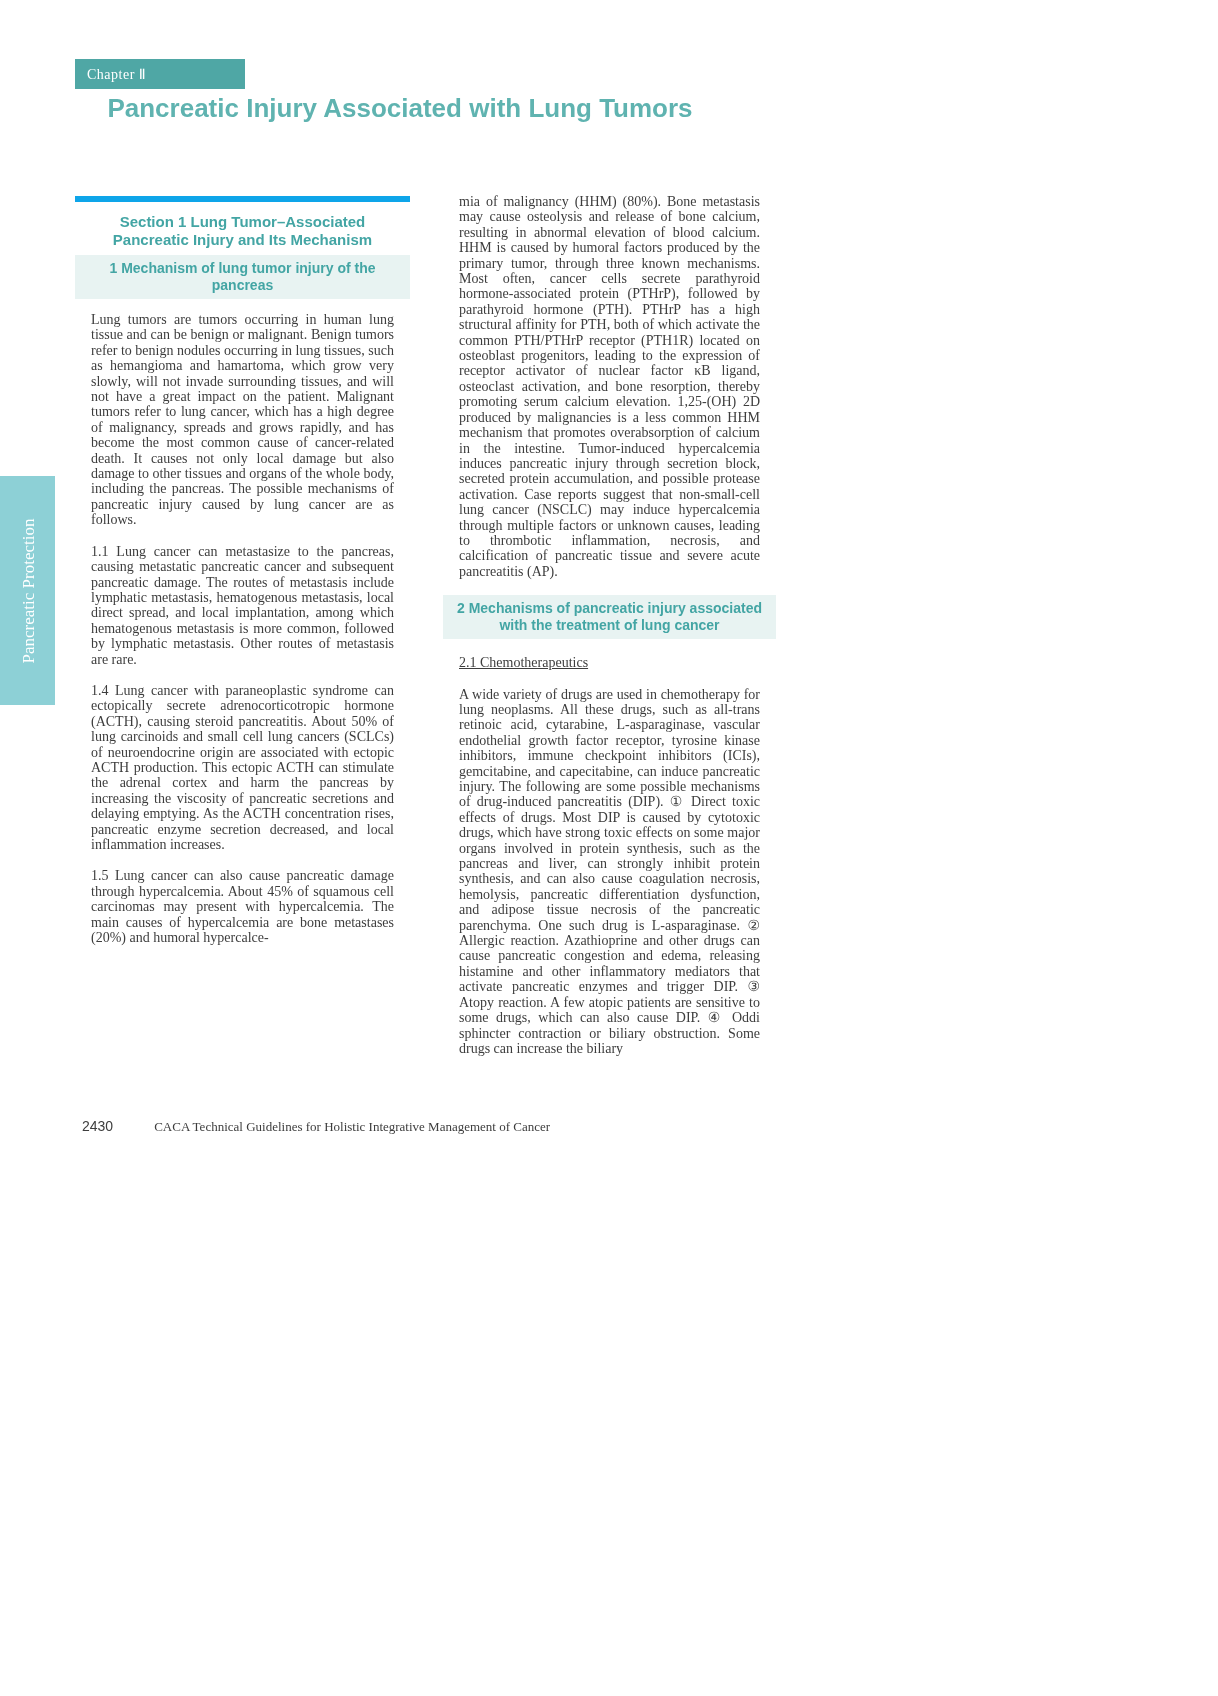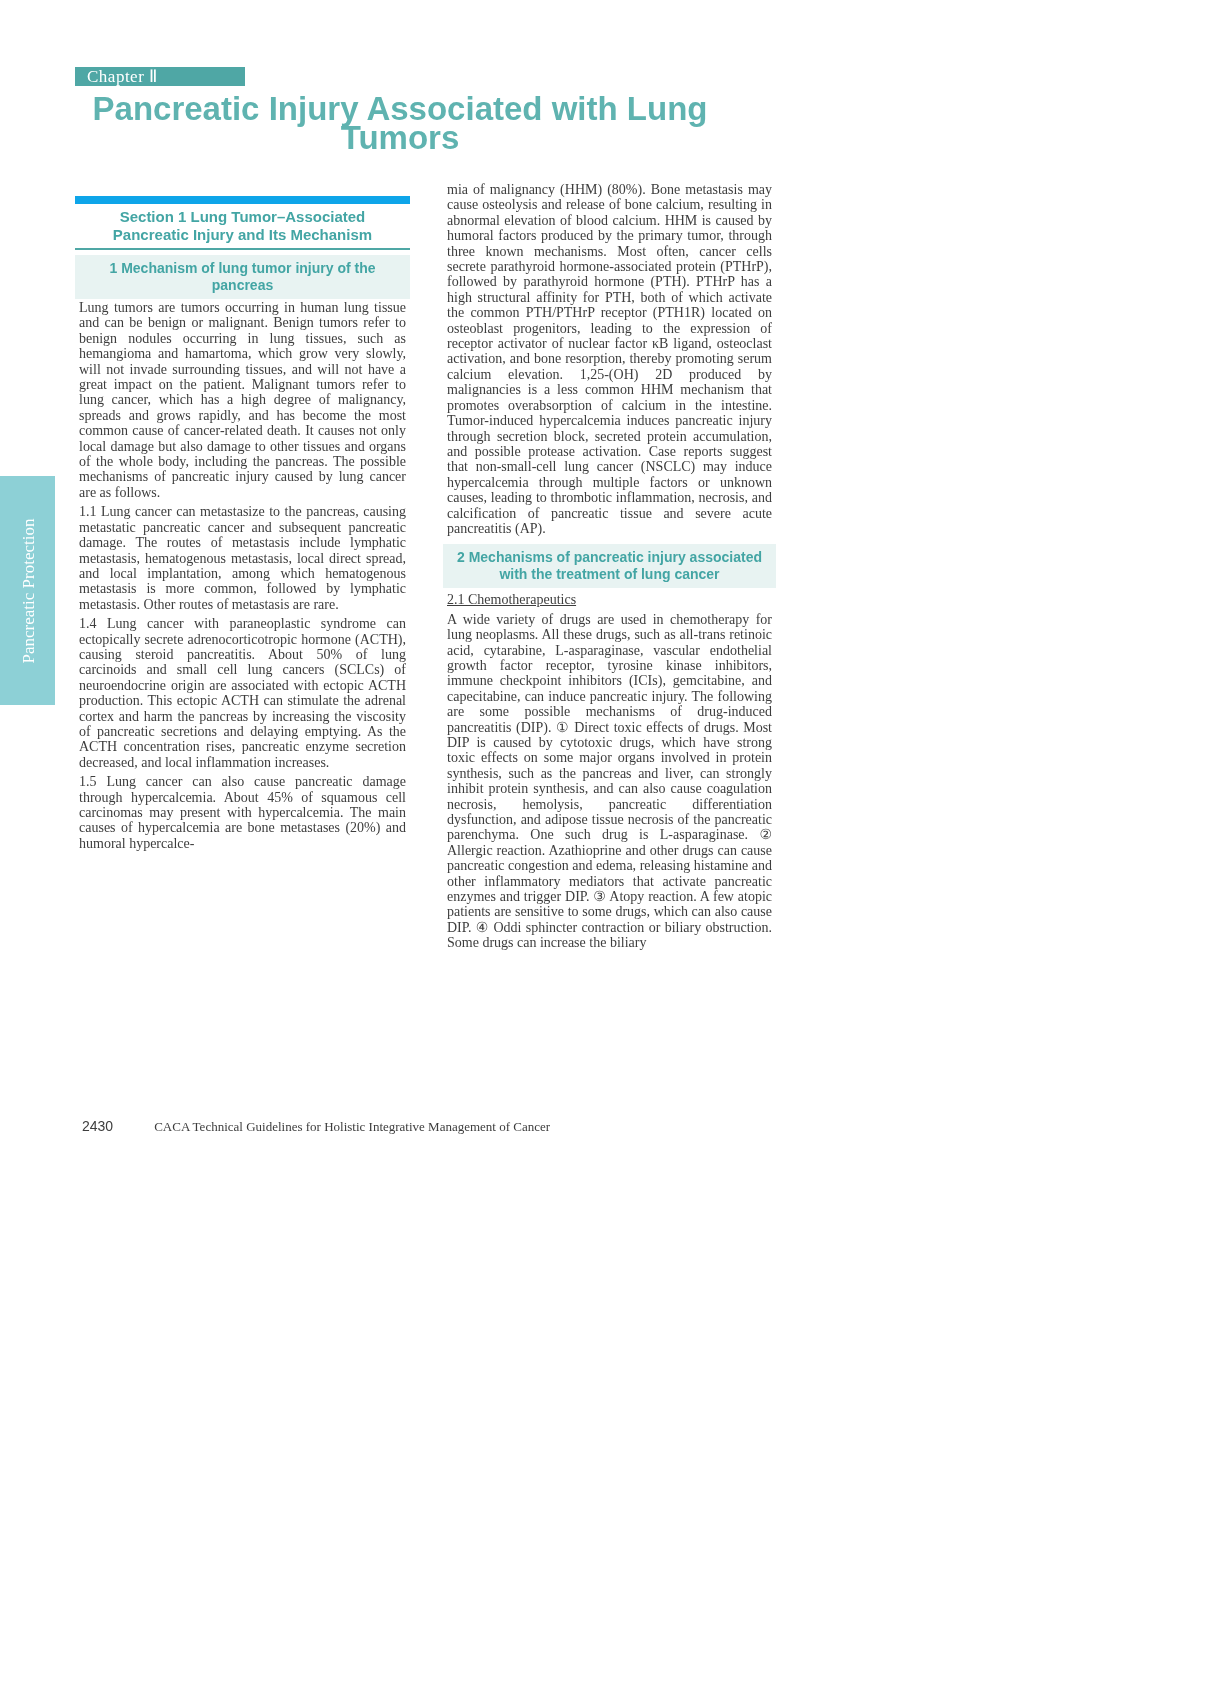--- a/index.html
+++ b/index.html
@@ -15,15 +15,15 @@
   
   .chapter-tab {
     position: absolute;
-    left: 75px; top: 67px;
-    width: 170px; height: 19px;
+    left: 75px; top: 59px;
+    width: 170px; height: 30px;
     background: #4fa7a5;
     color: #ffffff;
     display: flex; align-items: center;
     padding-left: 12px;
     box-sizing: border-box;
     font-family: "Liberation Serif", serif;
-    font-size: 17px;
+    font-size: 14px;
     letter-spacing: 0.5px;
   }
   

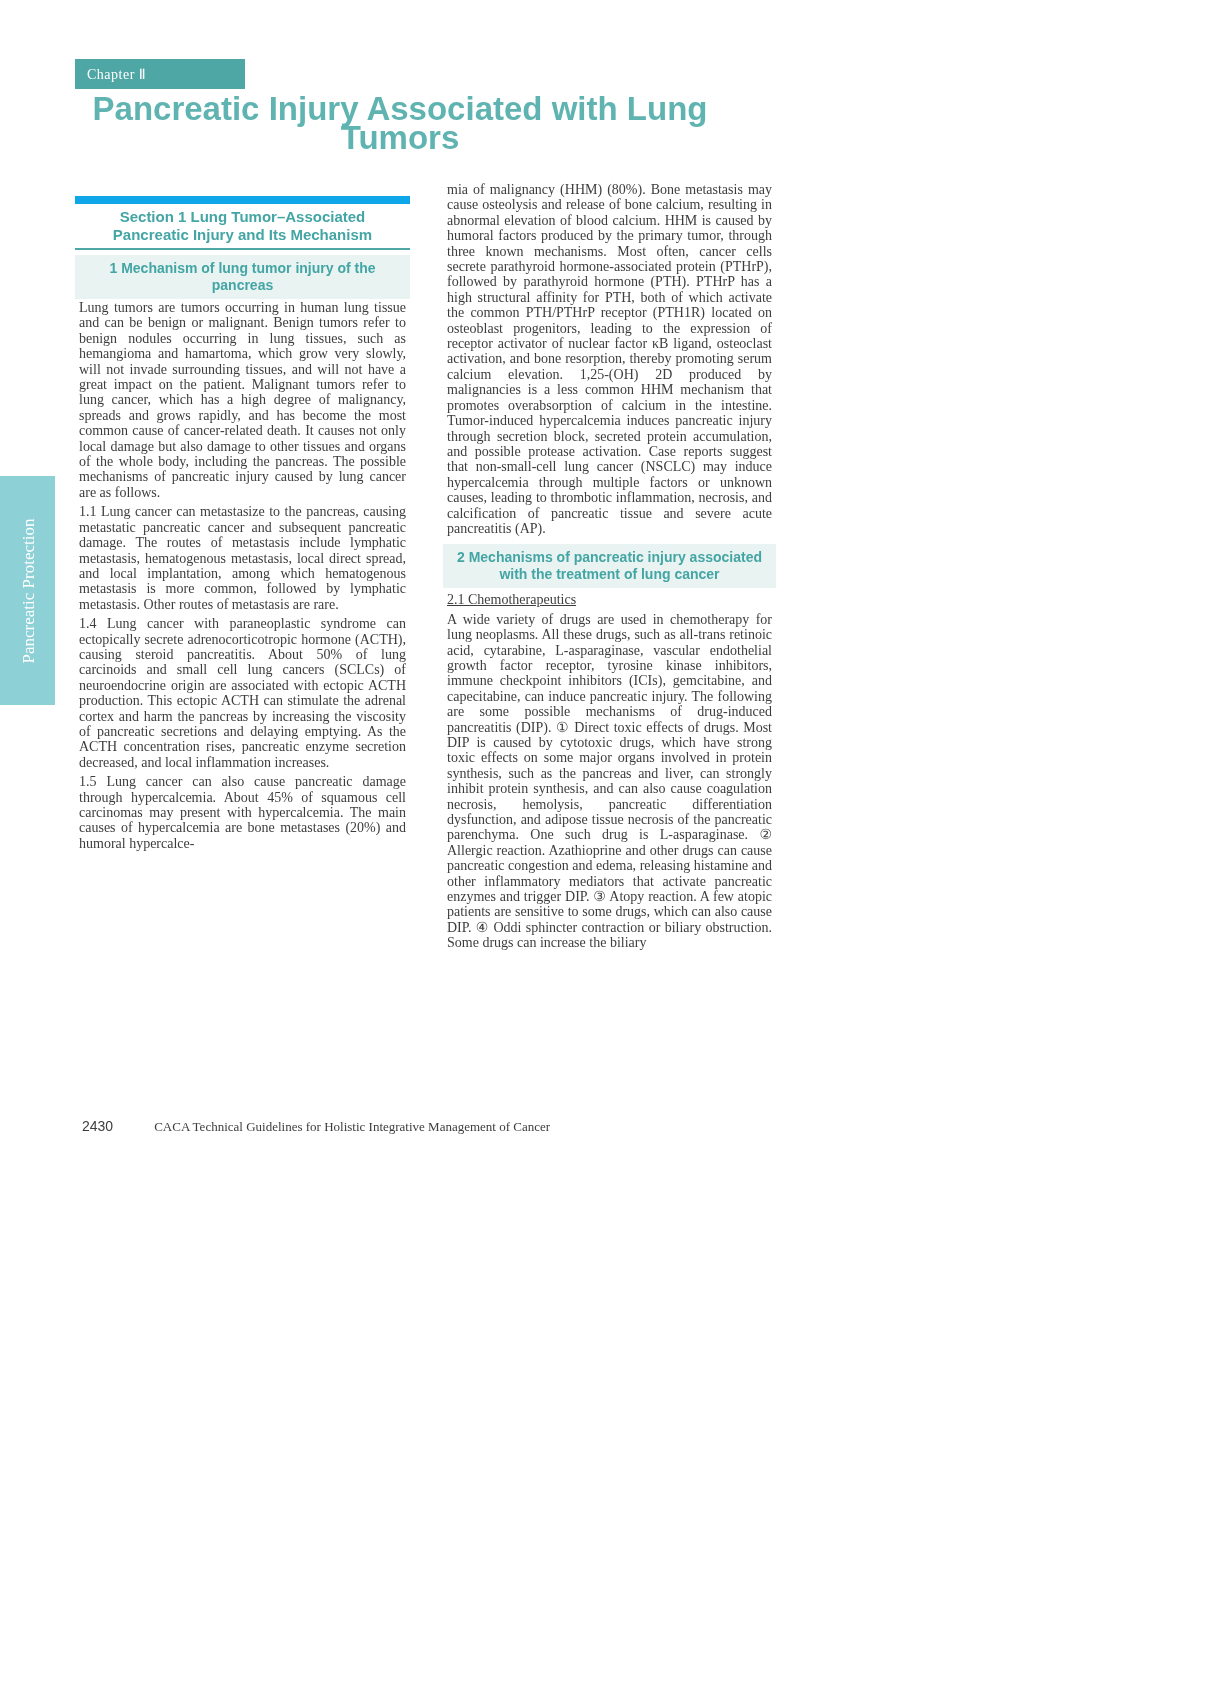--- a/index.html
+++ b/index.html
@@ -34,7 +34,7 @@
     text-align: center;
     font-family: "Liberation Sans", sans-serif;
     font-weight: bold;
-    font-size: 33px;
+    font-size: 26px;
     line-height: 29px;
     color: #5fb3b0;
   }

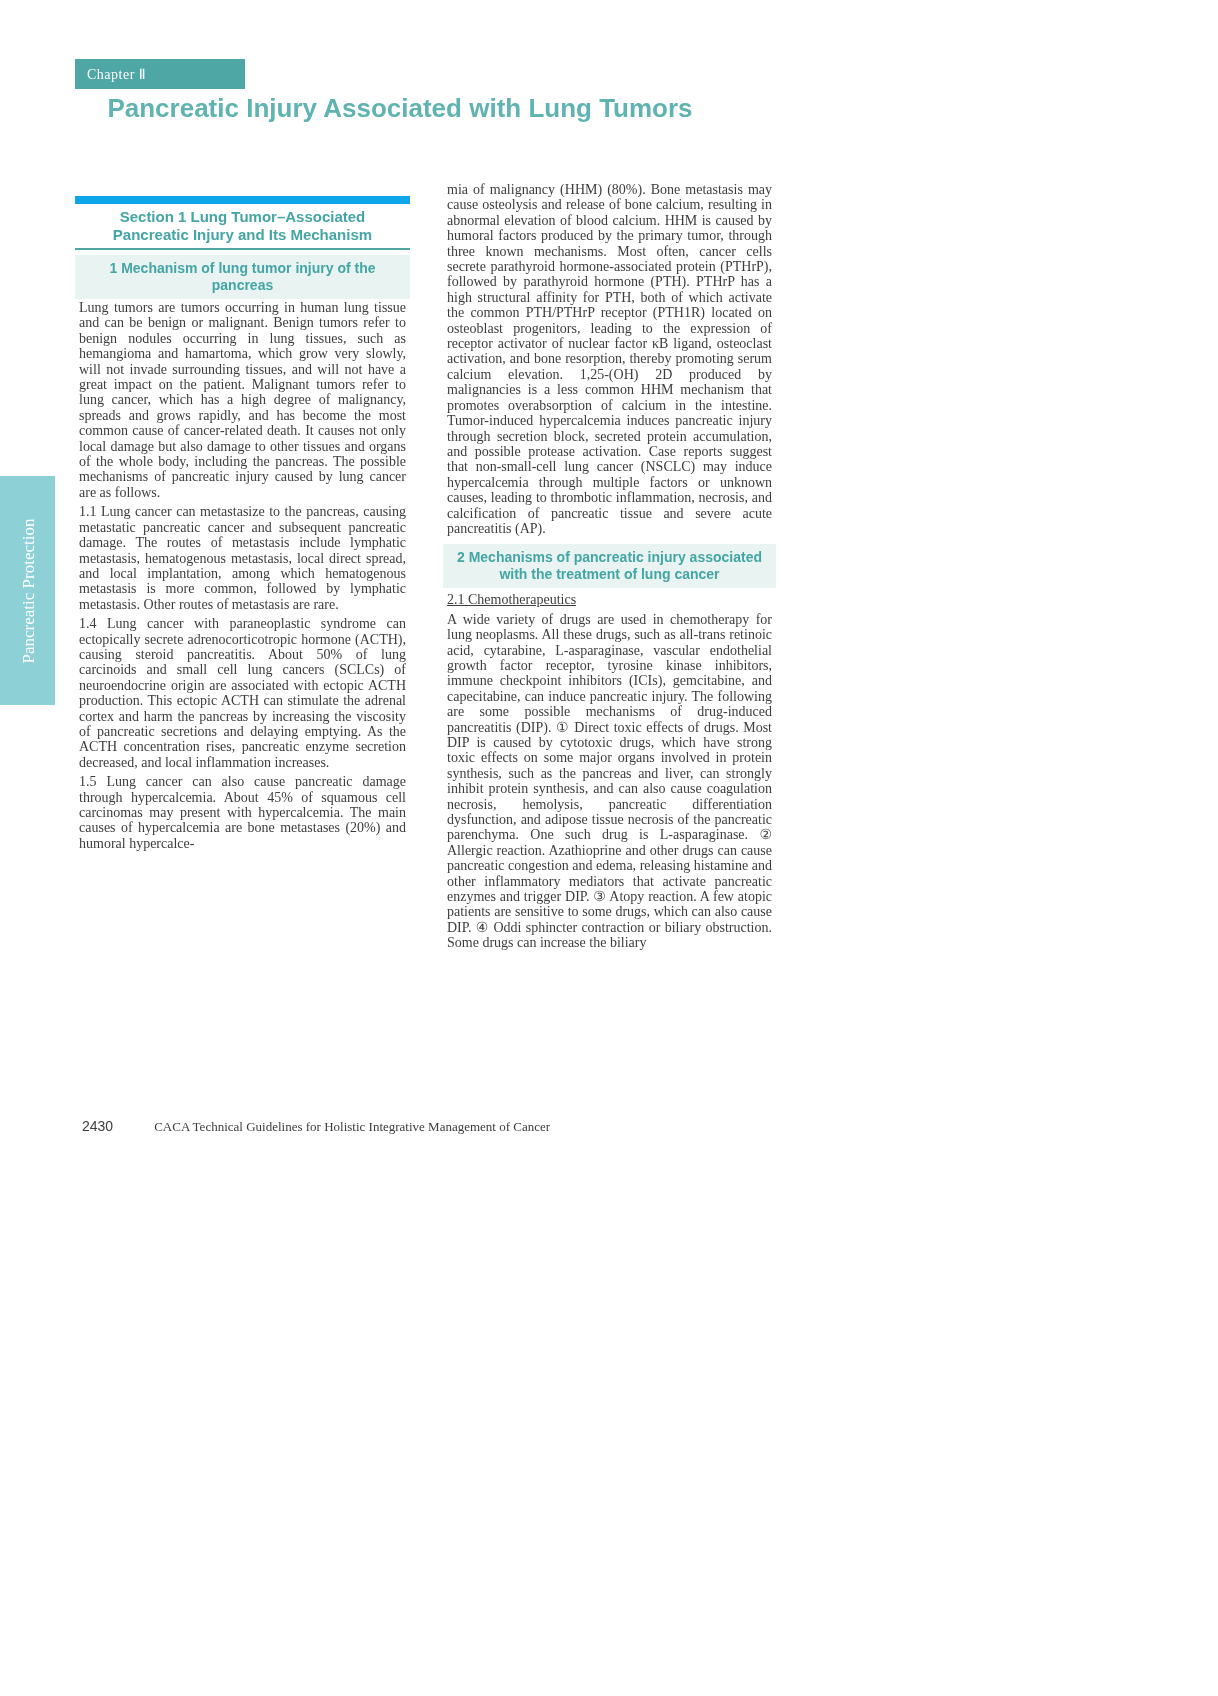--- a/index.html
+++ b/index.html
@@ -80,7 +80,7 @@
     text-align: justify;
     color: #3d3d3d;
   }
-  .col p { margin: 4px; }
+  .col p { margin: 16px; }
   .col-left  { left: 75px;  top: 296px; }
   .col-right { left: 443px; top: 178px; width: 333px; }
   .section2-heading { margin-top: 8px; }

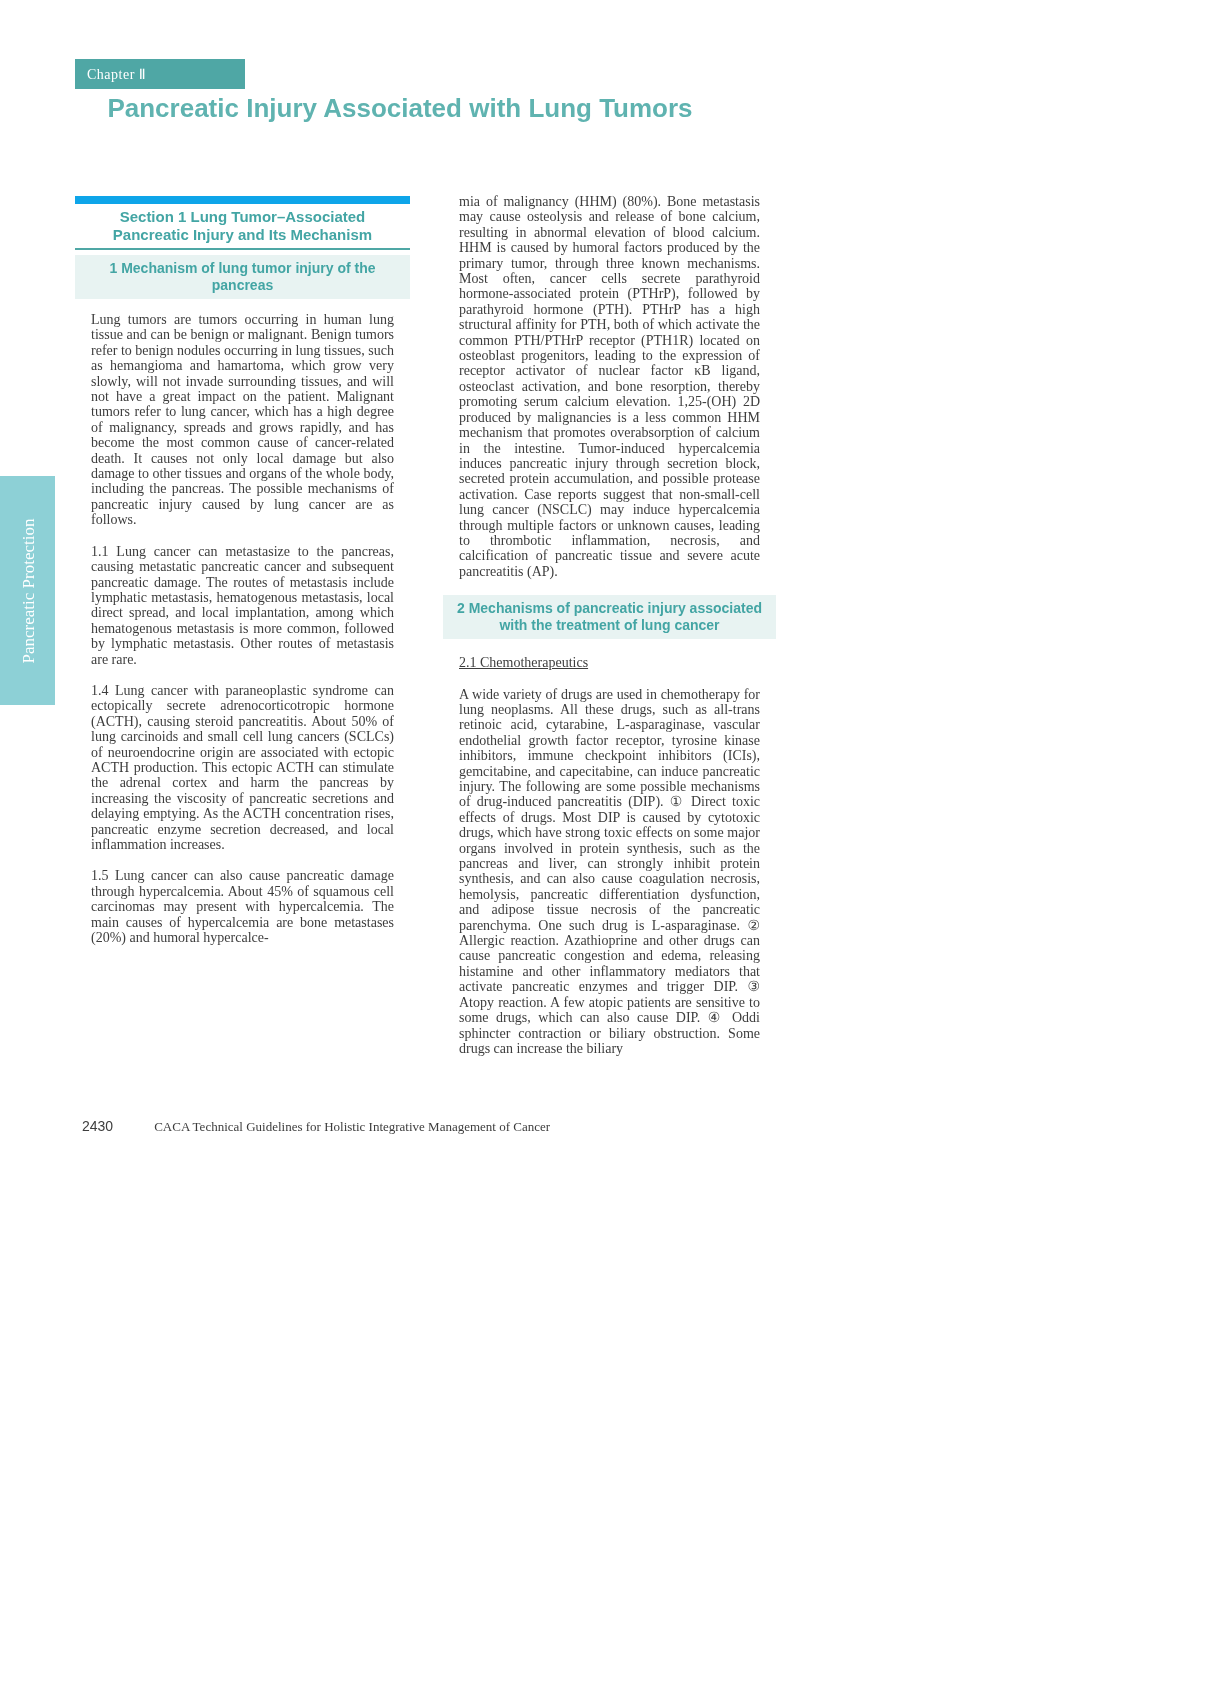--- a/index.html
+++ b/index.html
@@ -44,9 +44,9 @@
     left: 75px; top: 196px;
     width: 335px;
     box-sizing: border-box;
-    border-top: 8px solid #0ea5e9;
+    border-top: 6px solid #0ea5e9;
     border-bottom: 2px solid #4fa7a5;
-    padding: 4px 6px;
+    padding: 11px 6px;
     text-align: center;
     font-family: "Liberation Sans", sans-serif;
     font-weight: bold;

